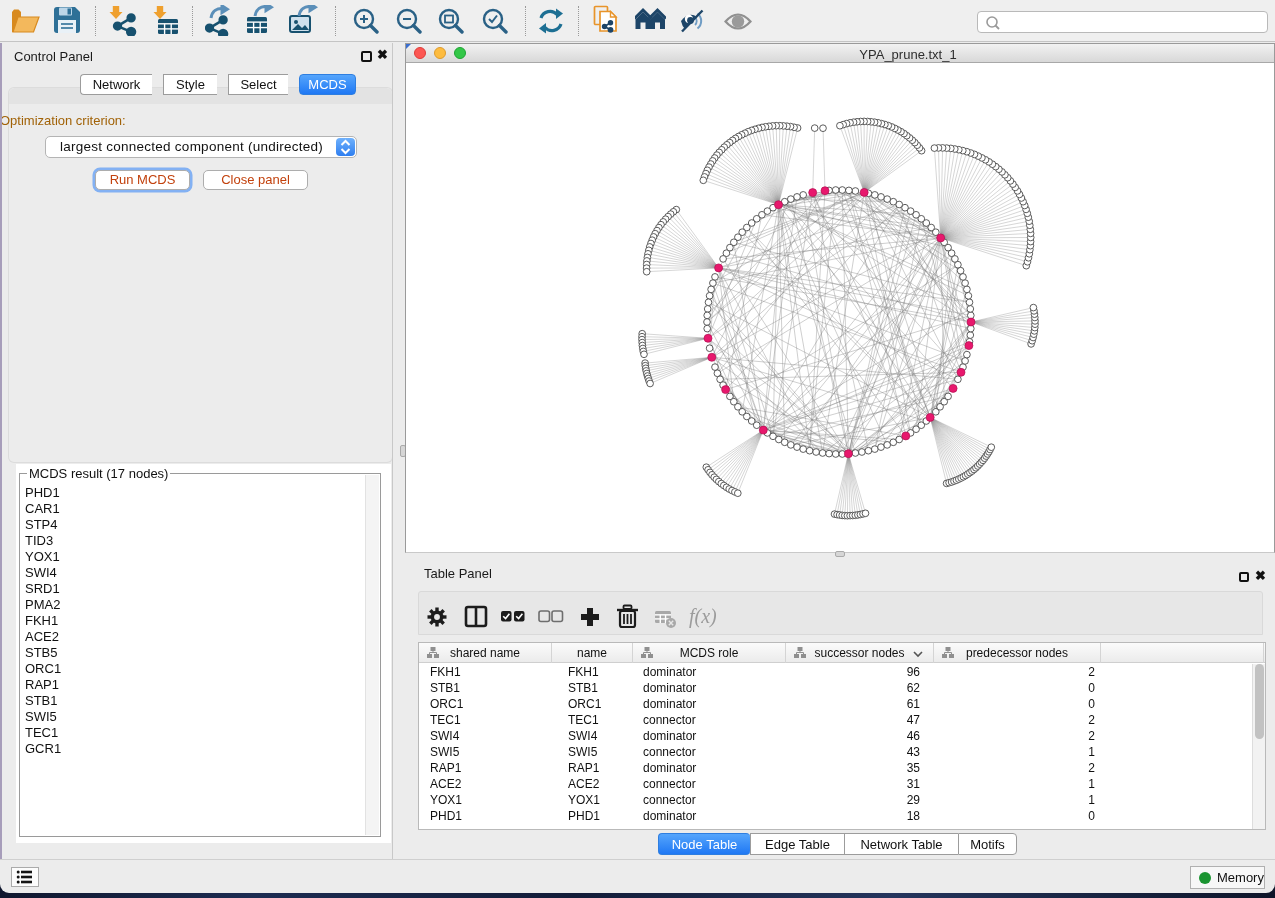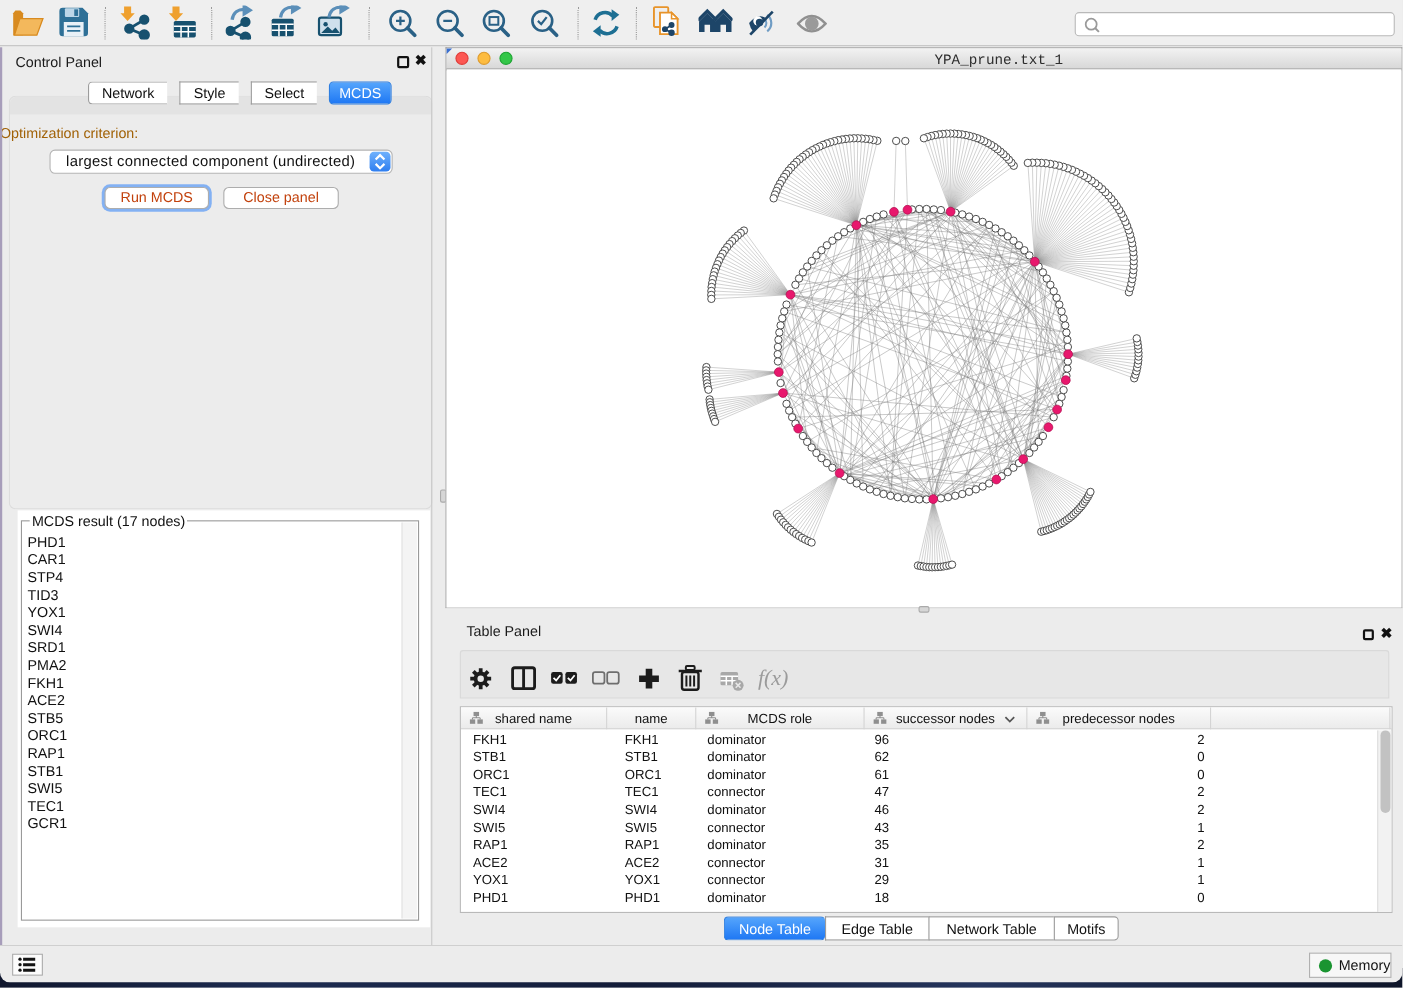--- a/index.html
+++ b/index.html
@@ -47,7 +47,7 @@
 
 
 #netwin { left:405px; top:43px; width:870px; height:510px; border:1px solid #9a9a9a; border-bottom-color:#c9c9c9; background:#fff; }
-#nettitle { position:absolute; left:0; top:0; width:100%; height:19px; background:linear-gradient(#f2f2f2,#d8d8d8); border-bottom:1px solid #a8a8a8;font-family:Liberation Mono, monospace; }
+#nettitle { position:absolute; left:0; top:0; width:100%; height:19px; background:linear-gradient(#f2f2f2,#d8d8d8); border-bottom:1px solid #a8a8a8; }
 #nettitle .t { position:absolute; left:367px; width:270px; text-align:center; top:2.5px; font-size:13px; color:#2d2d2d; }
 .tl { position:absolute; top:3px; width:12px; height:12px; border-radius:50%; }
 #netcanvas { position:absolute; left:0; top:20px; width:868px; height:488px; background:#fff; overflow:hidden; }

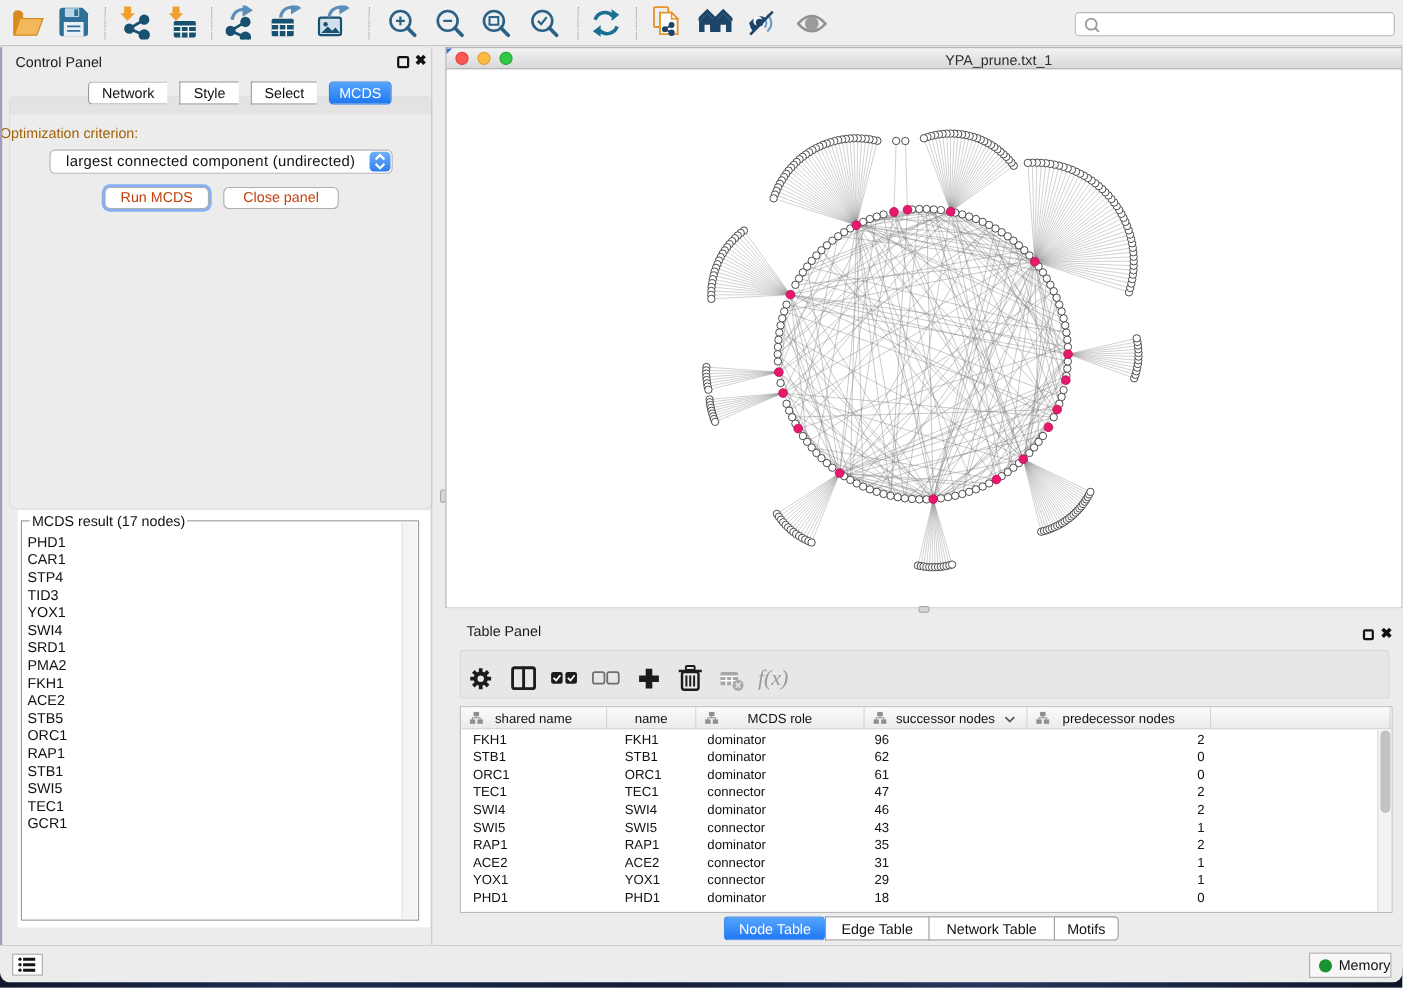--- a/index.html
+++ b/index.html
@@ -67,7 +67,7 @@
 .c1 { position:absolute; left:11px; }
 .c2 { position:absolute; left:149px; }
 .c3 { position:absolute; left:224px; }
-.c4 { position:absolute; left:376px; width:138px; text-align:left; }
+.c4 { position:absolute; left:363px; width:138px; text-align:right; }
 .c5 { position:absolute; left:533px; width:143px; text-align:right; }
 #tblscroll { position:absolute; right:0; top:21px; width:13px; bottom:0; background:#f2f2f2; border-left:1px solid #ddd; }
 #tblthumb { position:absolute; left:1.5px; top:0px; width:9px; height:75px; background:#c2c2c2; border-radius:5px; }

